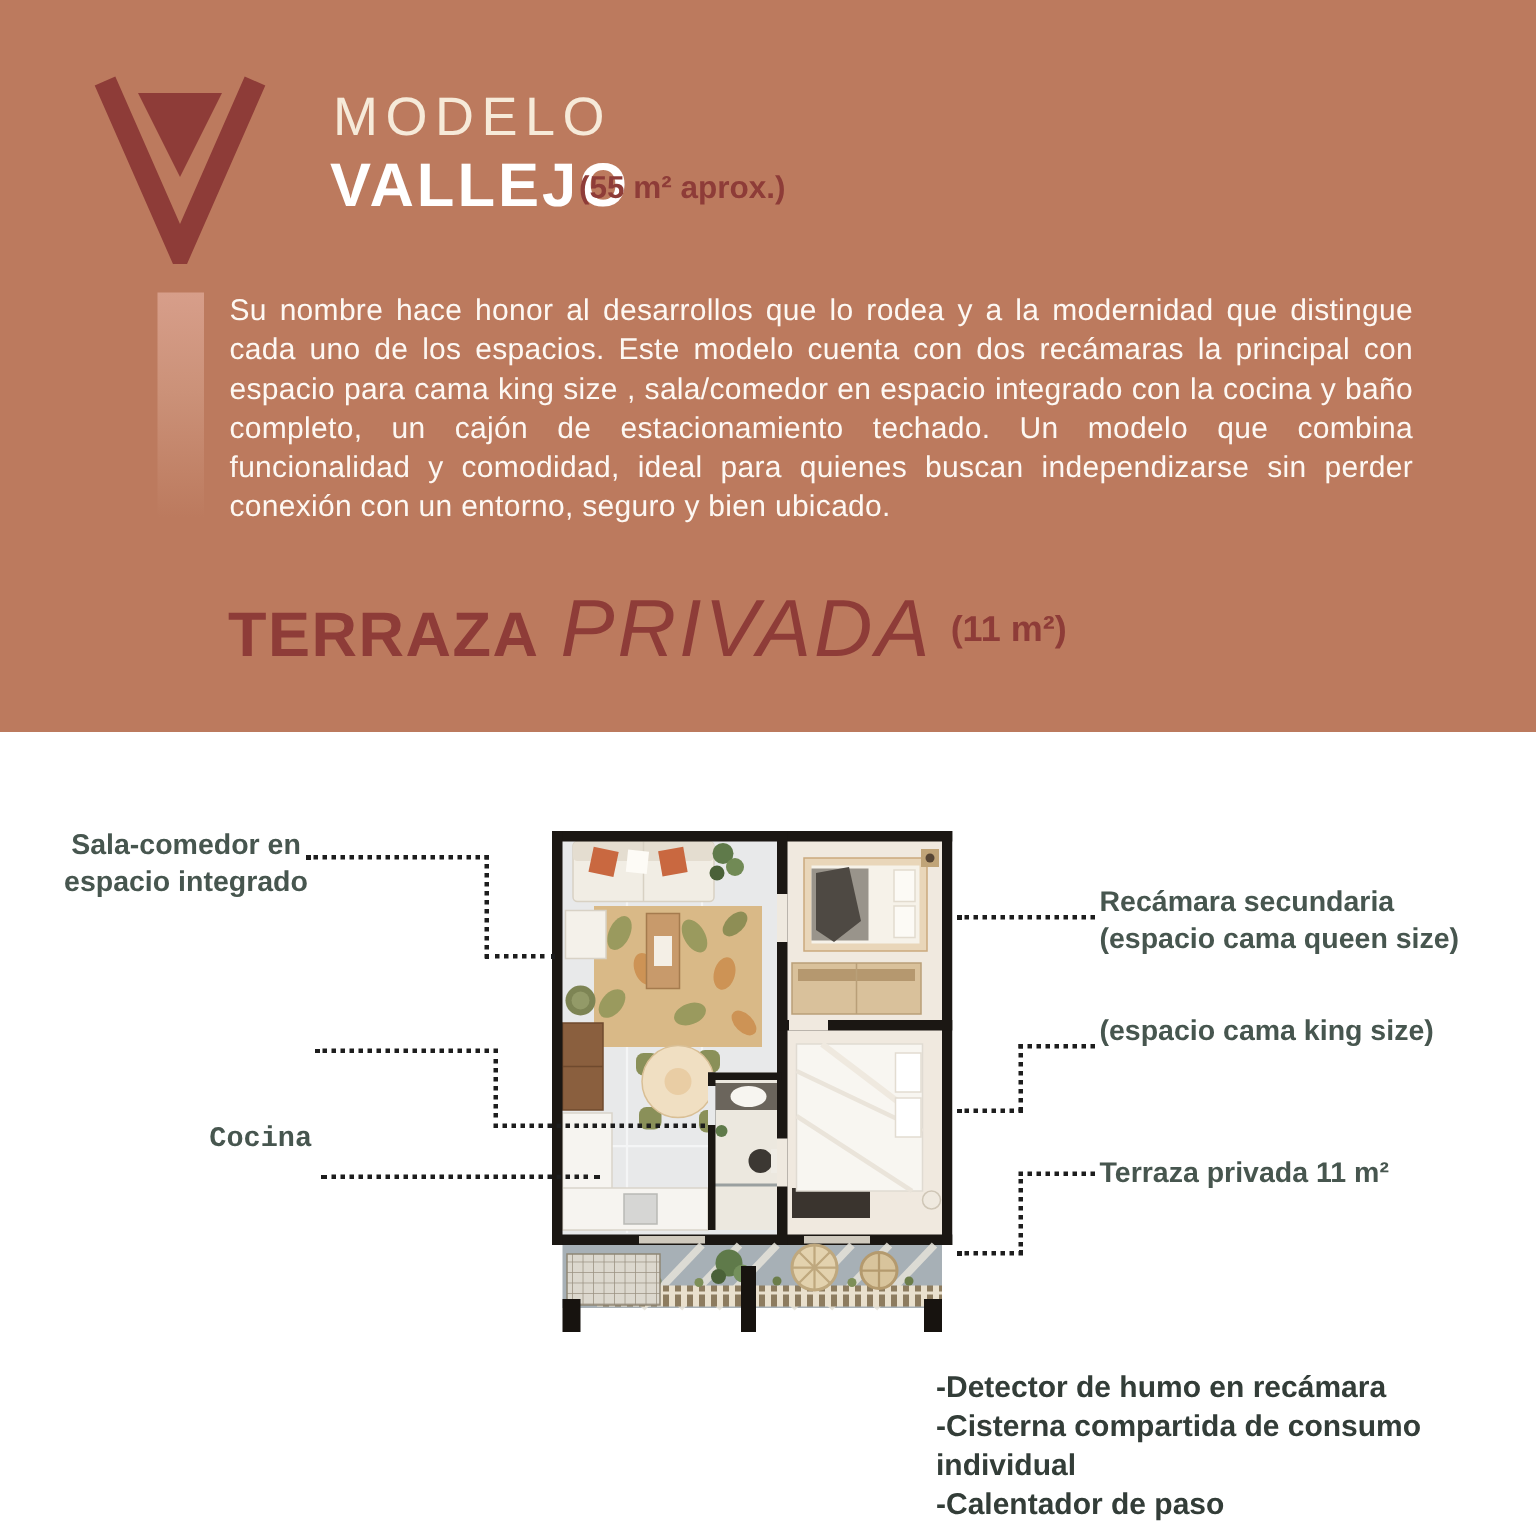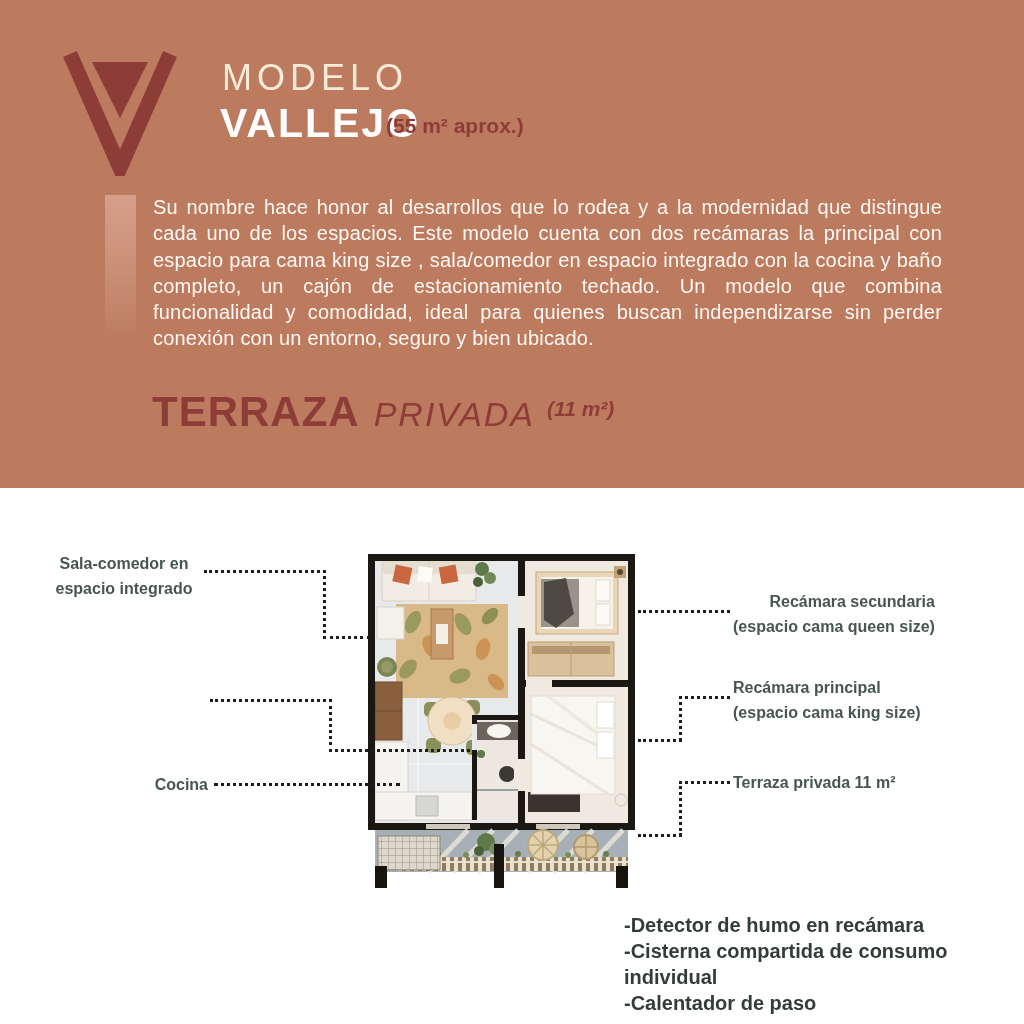--- a/index.html
+++ b/index.html
@@ -34,7 +34,7 @@
   }
   .terrace-heading { position:absolute; left:152px; top:388px; white-space:nowrap; color:#8e3c38; }
   .tz-bold   { font-size:42px; font-weight:800; letter-spacing:1px; }
-  .tz-italic { font-size:34px; font-weight:300; font-style:italic; margin-left:14px; letter-spacing:2px; }
+  .tz-italic { font-size:54px; font-weight:300; font-style:italic; margin-left:14px; letter-spacing:2px; }
   .tz-area   { font-size:21px; font-weight:700; margin-left:12px; vertical-align:10px;font-style:italic; }
 
   

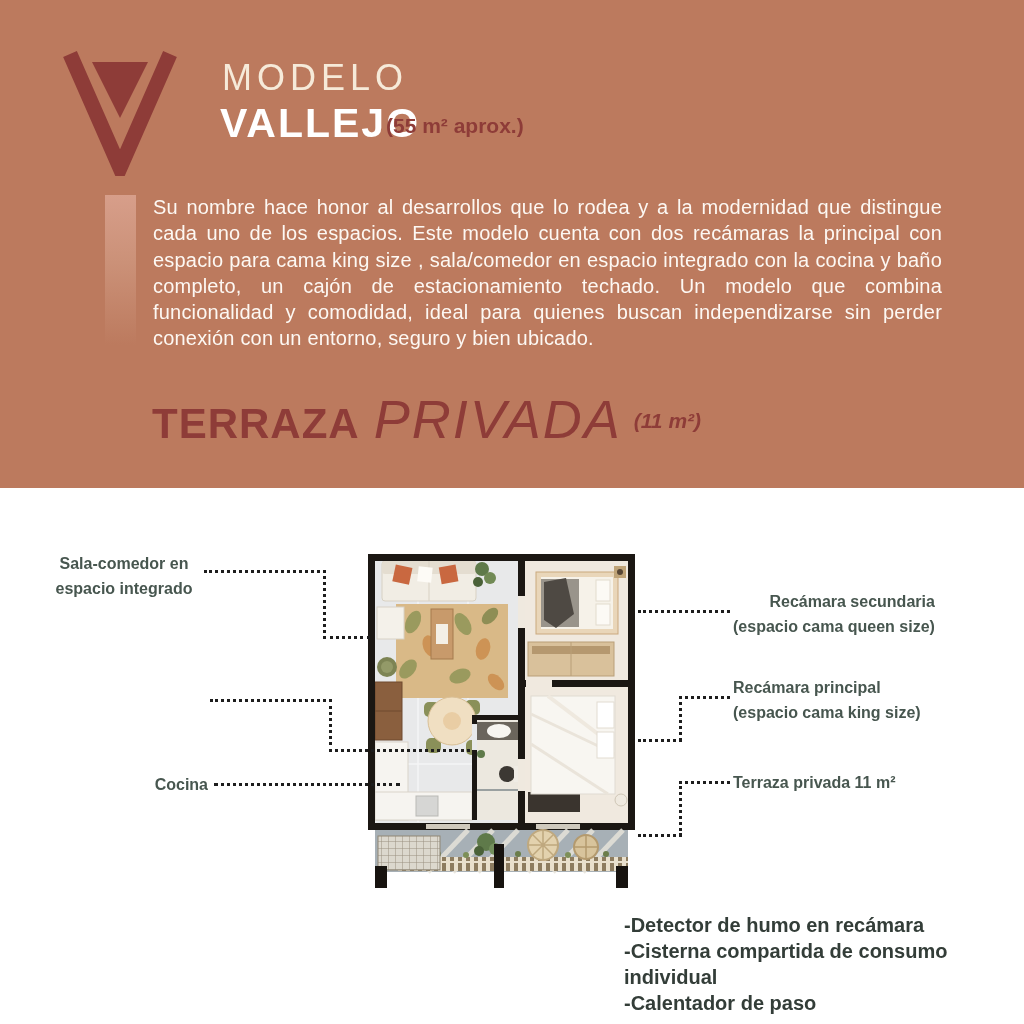--- a/index.html
+++ b/index.html
@@ -35,7 +35,7 @@
   .terrace-heading { position:absolute; left:152px; top:388px; white-space:nowrap; color:#8e3c38; }
   .tz-bold   { font-size:42px; font-weight:800; letter-spacing:1px; }
   .tz-italic { font-size:54px; font-weight:300; font-style:italic; margin-left:14px; letter-spacing:2px; }
-  .tz-area   { font-size:21px; font-weight:700; margin-left:12px; vertical-align:10px;font-style:italic; }
+  .tz-area   { font-size:24px; font-weight:700; margin-left:12px; vertical-align:10px; }
 
   
   .plan { position:absolute; left:368px; top:554px; width:267px; height:334px; z-index:1; }

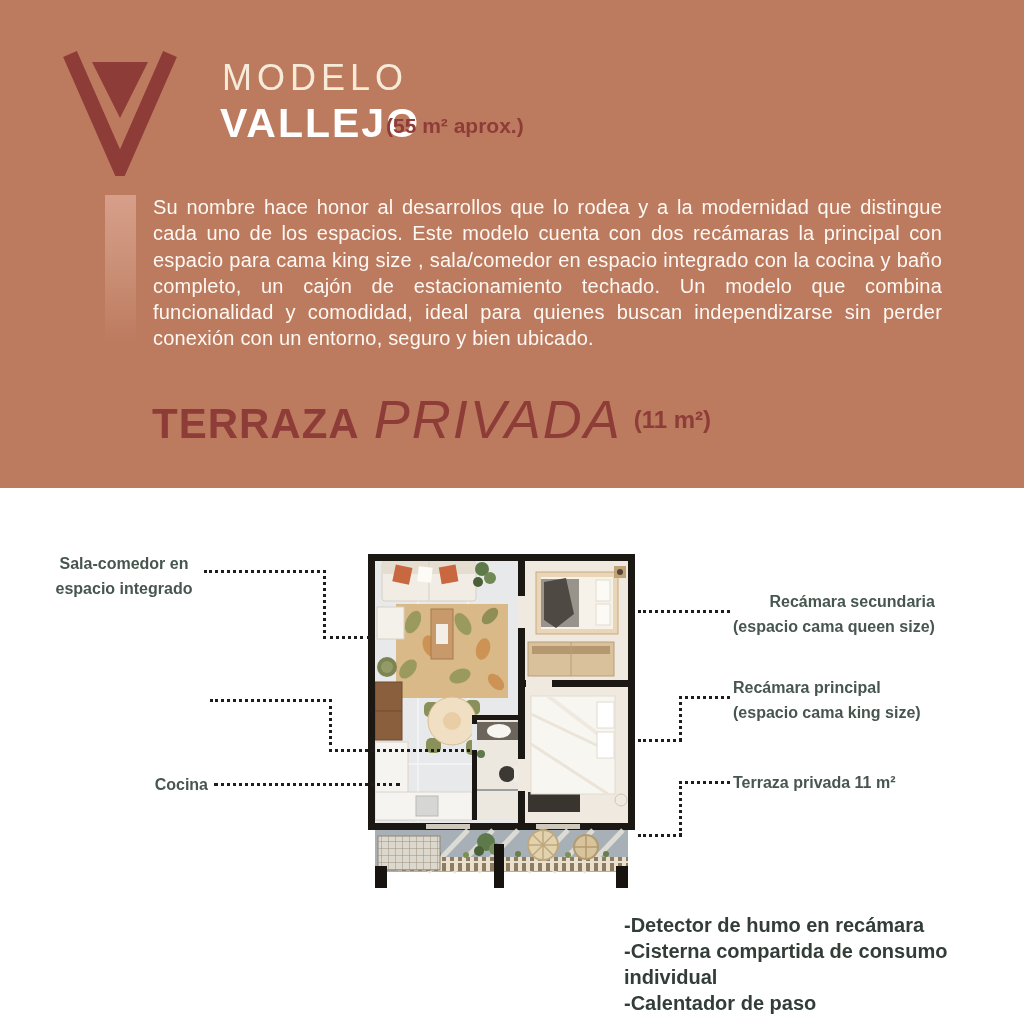--- a/index.html
+++ b/index.html
@@ -43,7 +43,7 @@
   
   .callout {
     position:absolute; color:#47564f; font-weight:700;
-    font-size:16px; line-height:25px; z-index:2;
+    font-size:19px; line-height:25px; z-index:2;
   }
   .callout div { white-space:nowrap; }
   .co-sala       { left:40px;  top:551px; width:168px; text-align:center; }

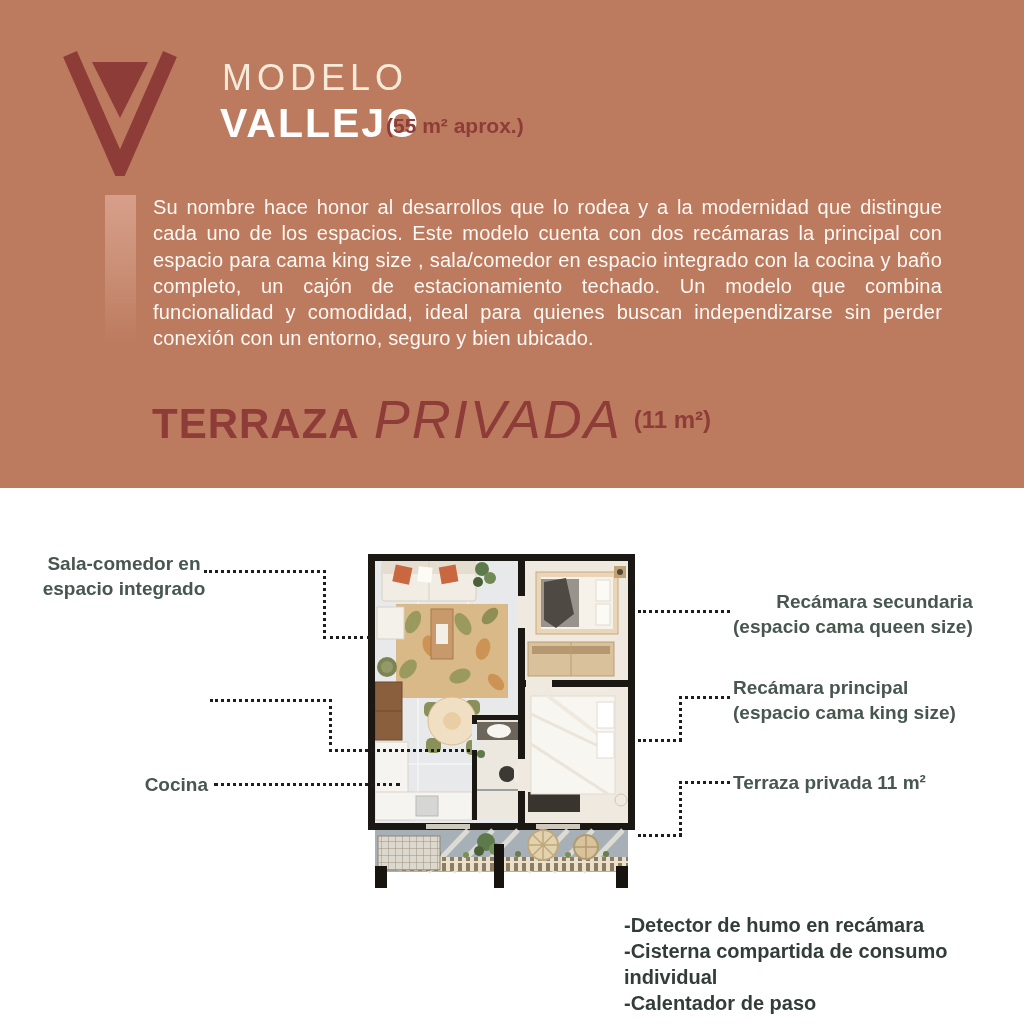--- a/index.html
+++ b/index.html
@@ -49,7 +49,7 @@
   .co-sala       { left:40px;  top:551px; width:168px; text-align:center; }
   .co-bano       { left:58px;  top:675px; width:150px; text-align:center; }
   .co-cocina     { left:138px; top:772px; width:70px;  text-align:right;  }
-  .co-secundaria { left:733px; top:589px; text-align:right; }
+  .co-secundaria { left:733px; top:589px; text-align:left; }
   .co-principal  { left:733px; top:675px; text-align:left; }
   .co-terraza    { left:733px; top:770px; text-align:center; }
 

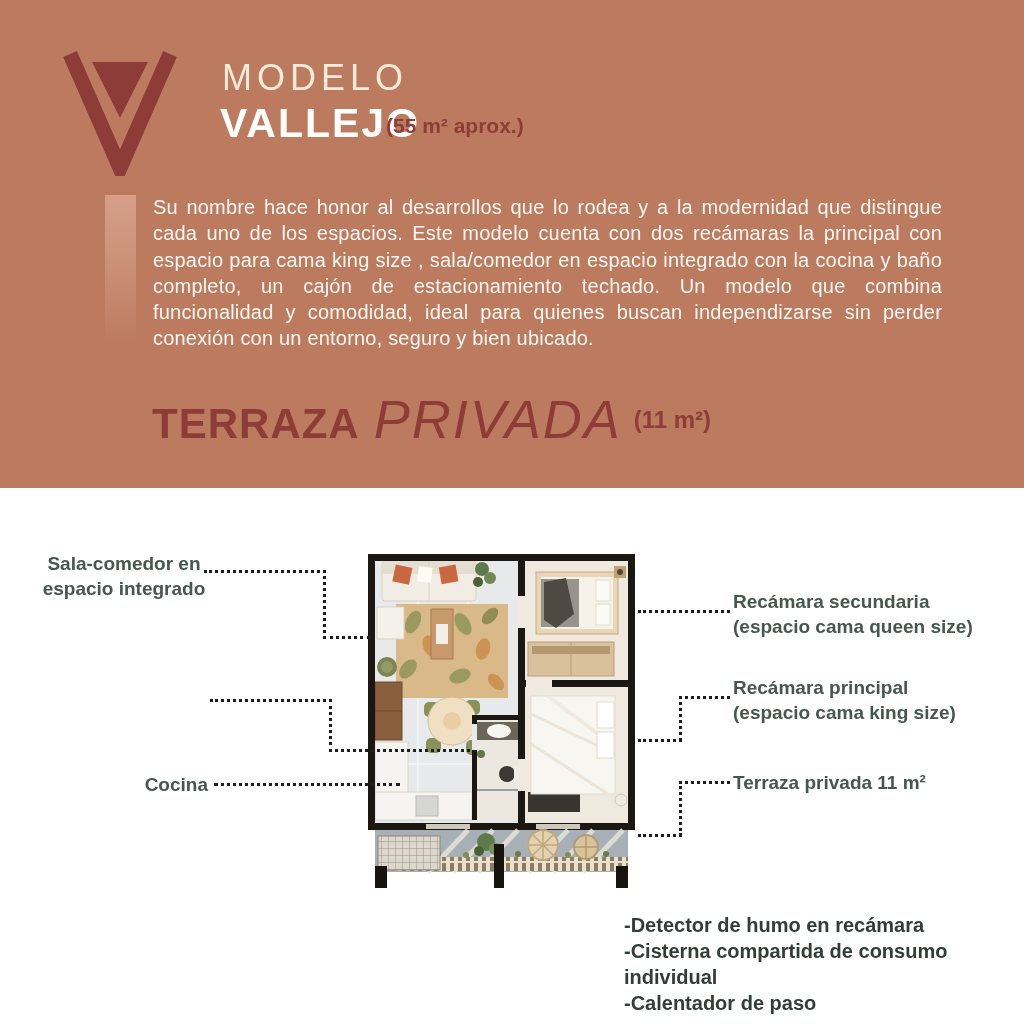--- a/index.html
+++ b/index.html
@@ -241,7 +241,6 @@
     <div>(espacio cama queen size)</div>
   </div>
   <div class="callout co-principal">
-    <div>Recámara principal</div>
     <div>(espacio cama king size)</div>
   </div>
   <div class="callout co-terraza">

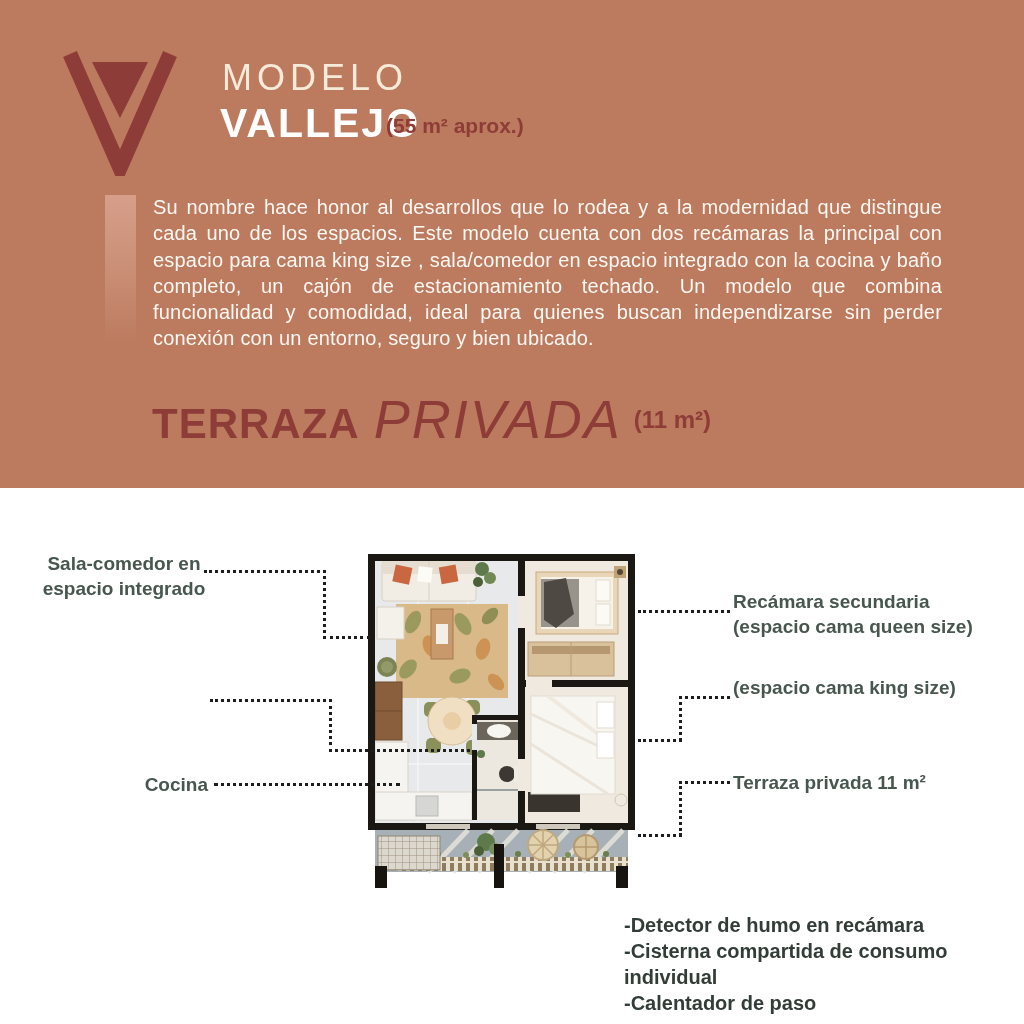--- a/index.html
+++ b/index.html
@@ -48,7 +48,7 @@
   .callout div { white-space:nowrap; }
   .co-sala       { left:40px;  top:551px; width:168px; text-align:center; }
   .co-bano       { left:58px;  top:675px; width:150px; text-align:center; }
-  .co-cocina     { left:138px; top:772px; width:70px;  text-align:right;  }
+  .co-cocina     { left:138px; top:747px; width:70px;  text-align:right;font-family:Liberation Mono, monospace;  }
   .co-secundaria { left:733px; top:589px; text-align:left; }
   .co-principal  { left:733px; top:675px; text-align:left; }
   .co-terraza    { left:733px; top:770px; text-align:center; }

